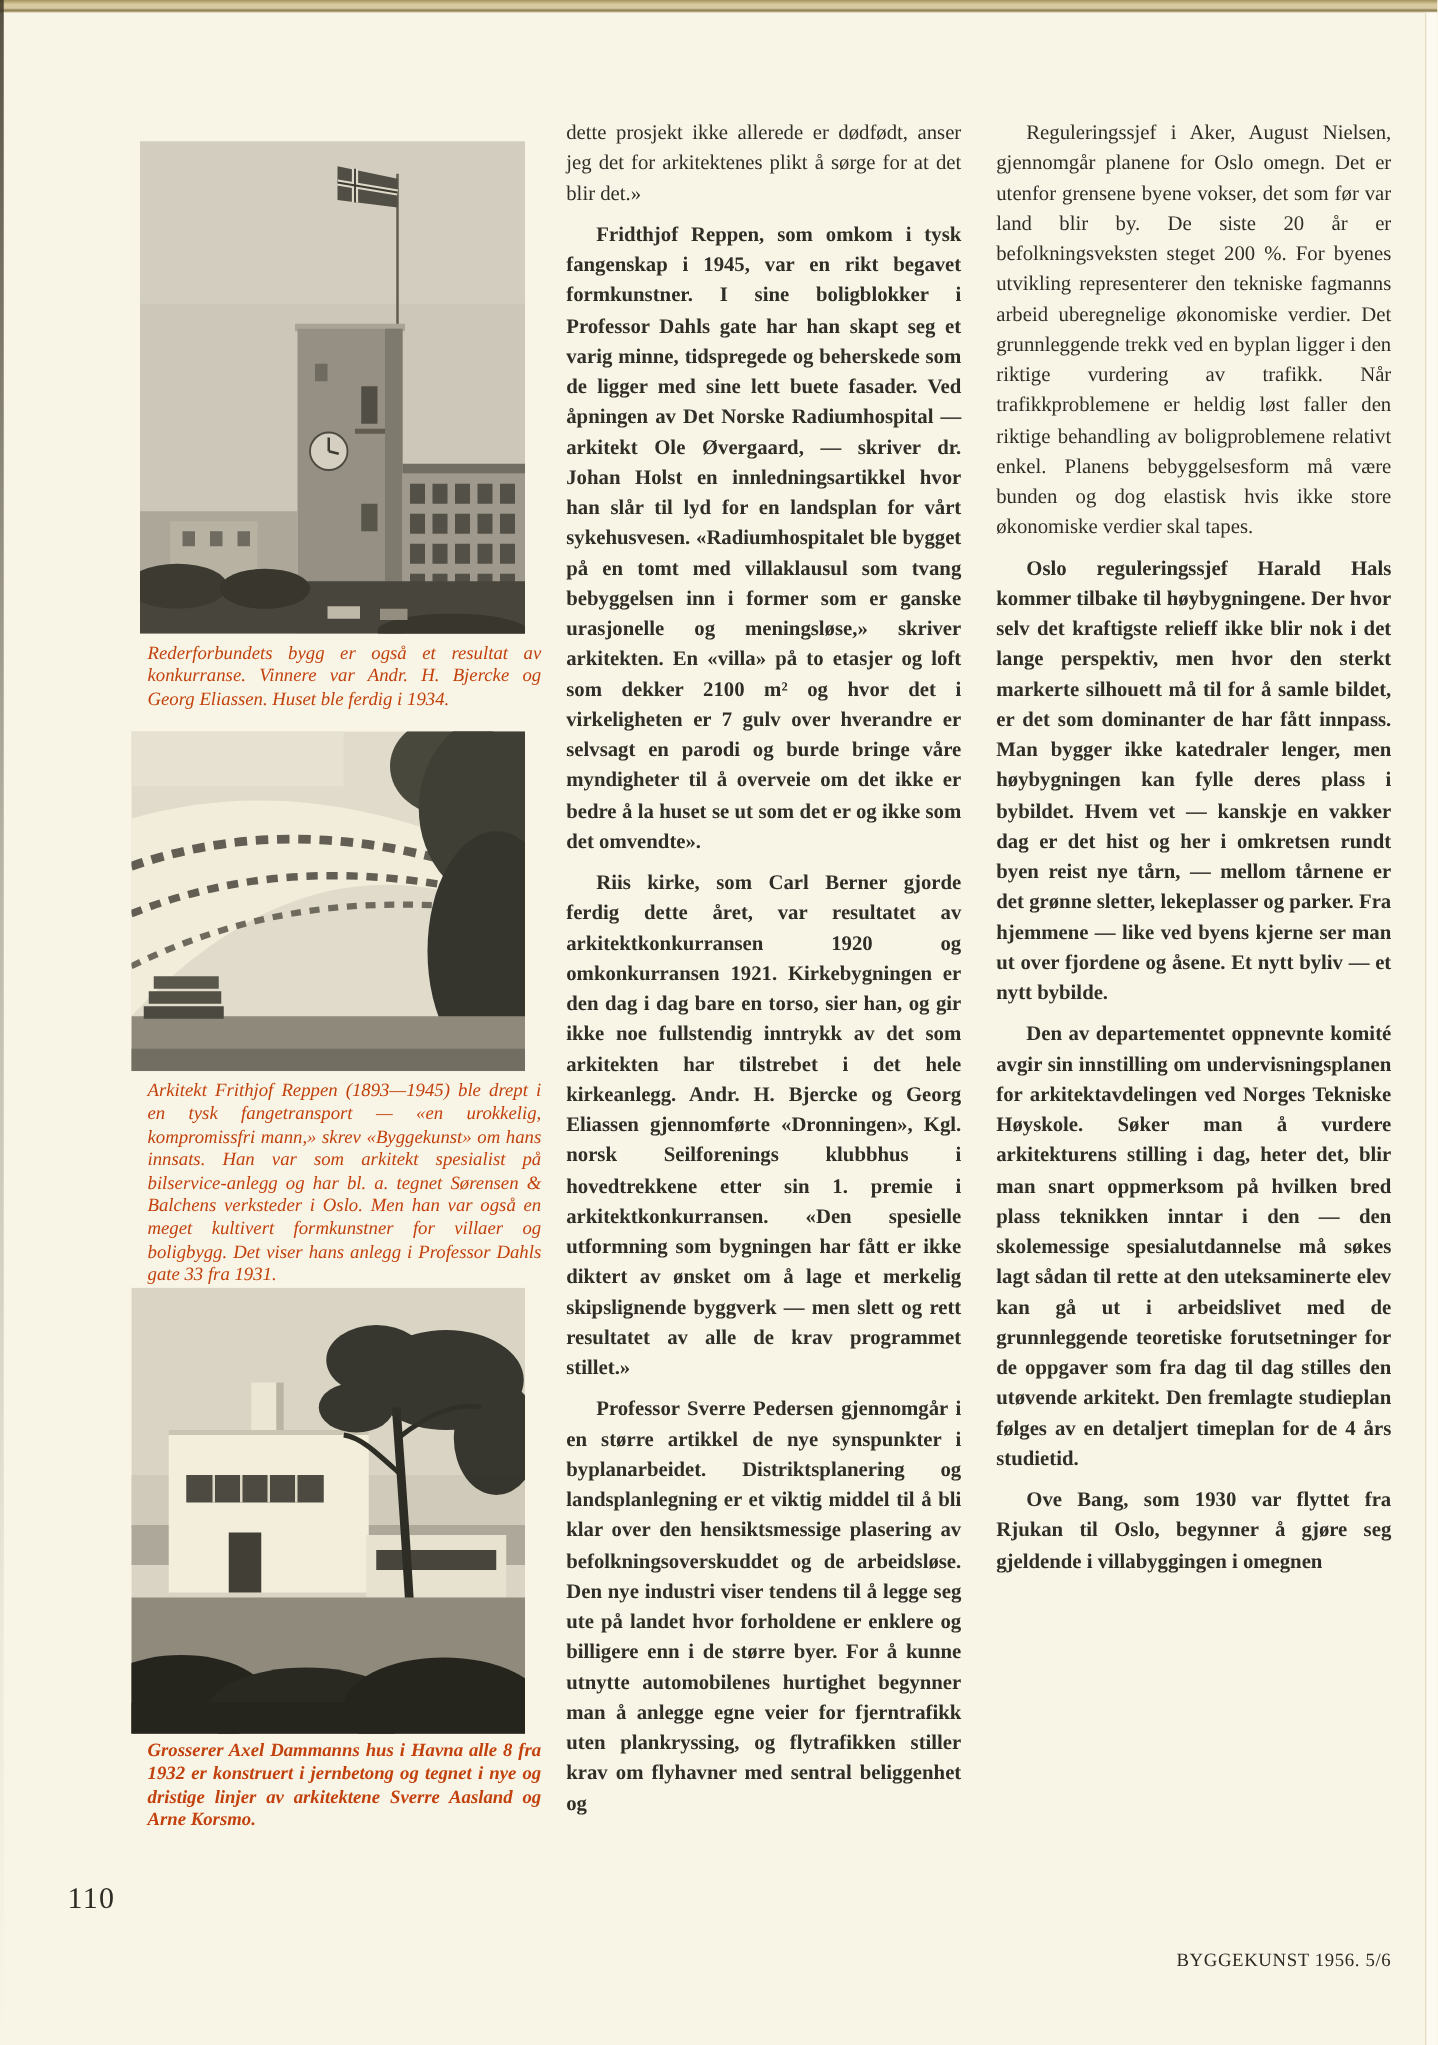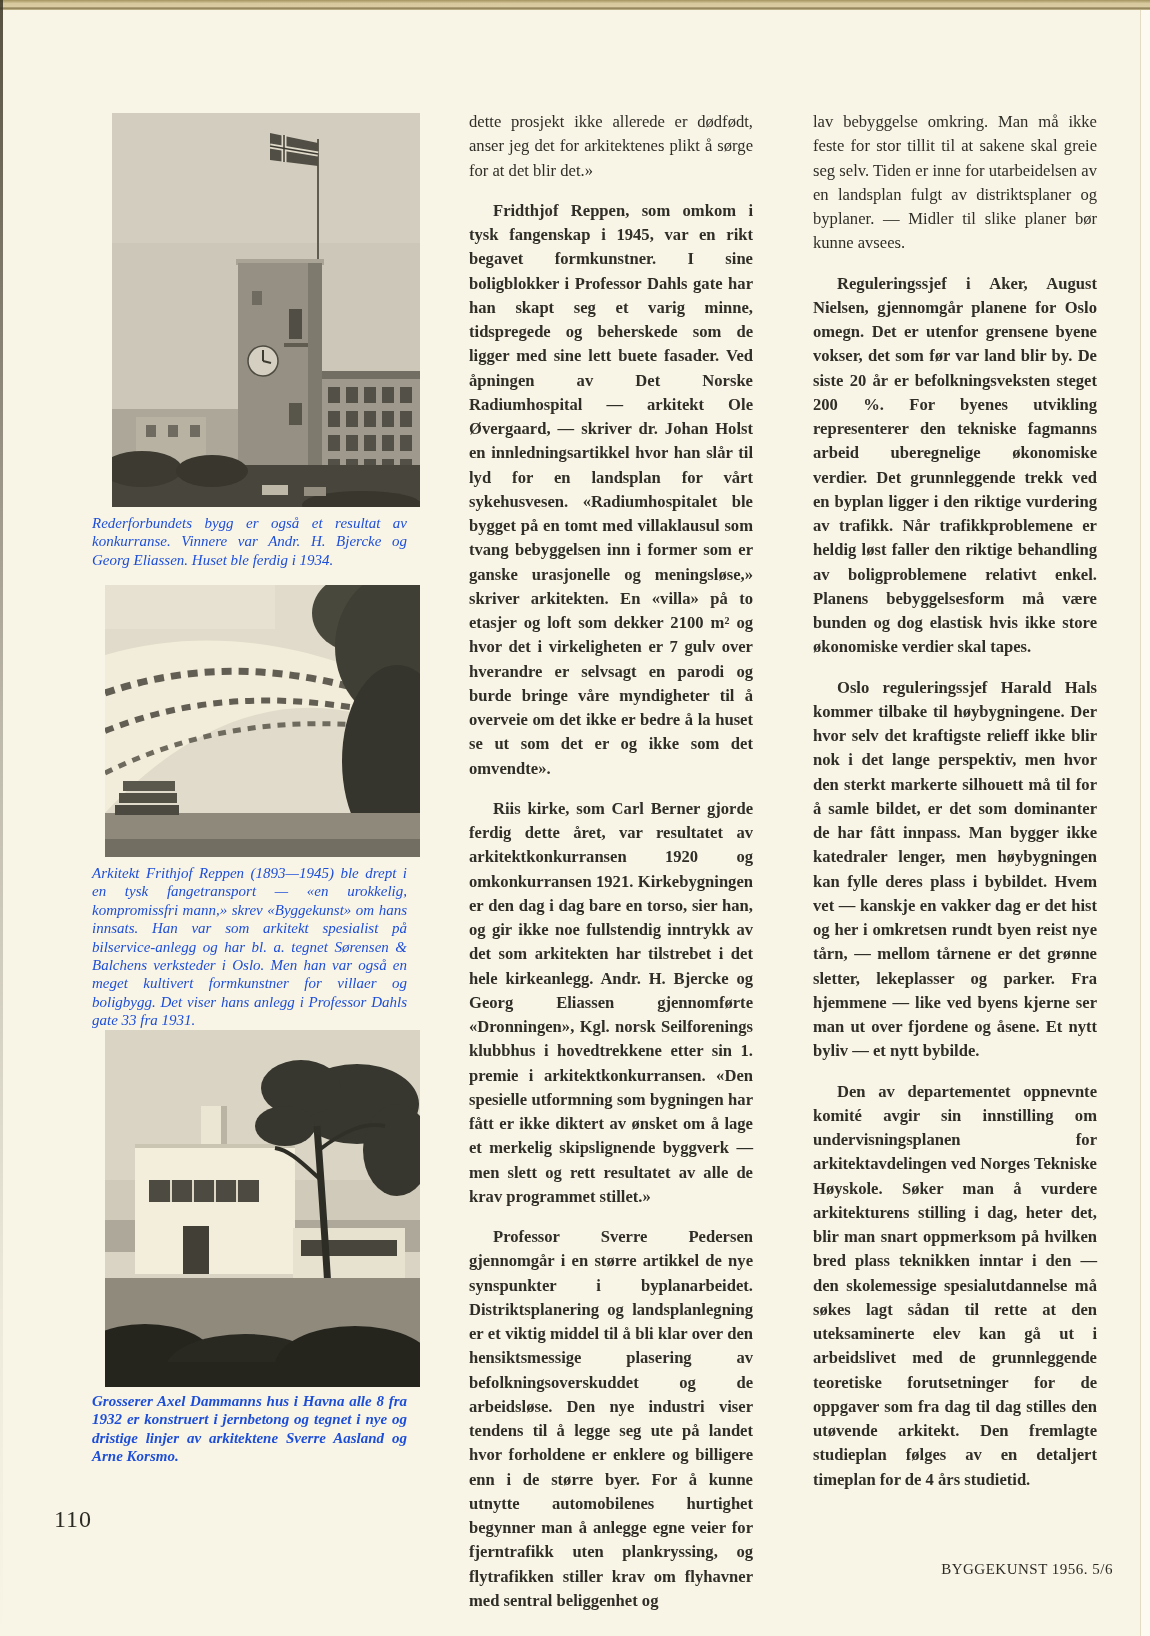--- a/index.html
+++ b/index.html
@@ -36,7 +36,7 @@
     font-size:16.6px;line-height:24.25px;
     color:#2f2e27;
   }
-  .col p{margin:16px;text-indent:24px;}
+  .col p{margin:0;text-indent:24px;}
   .col p.noindent{text-indent:0;}
   .col p + p{margin-top:9px;font-weight:bold;}
   .col-middle{left:453px;}

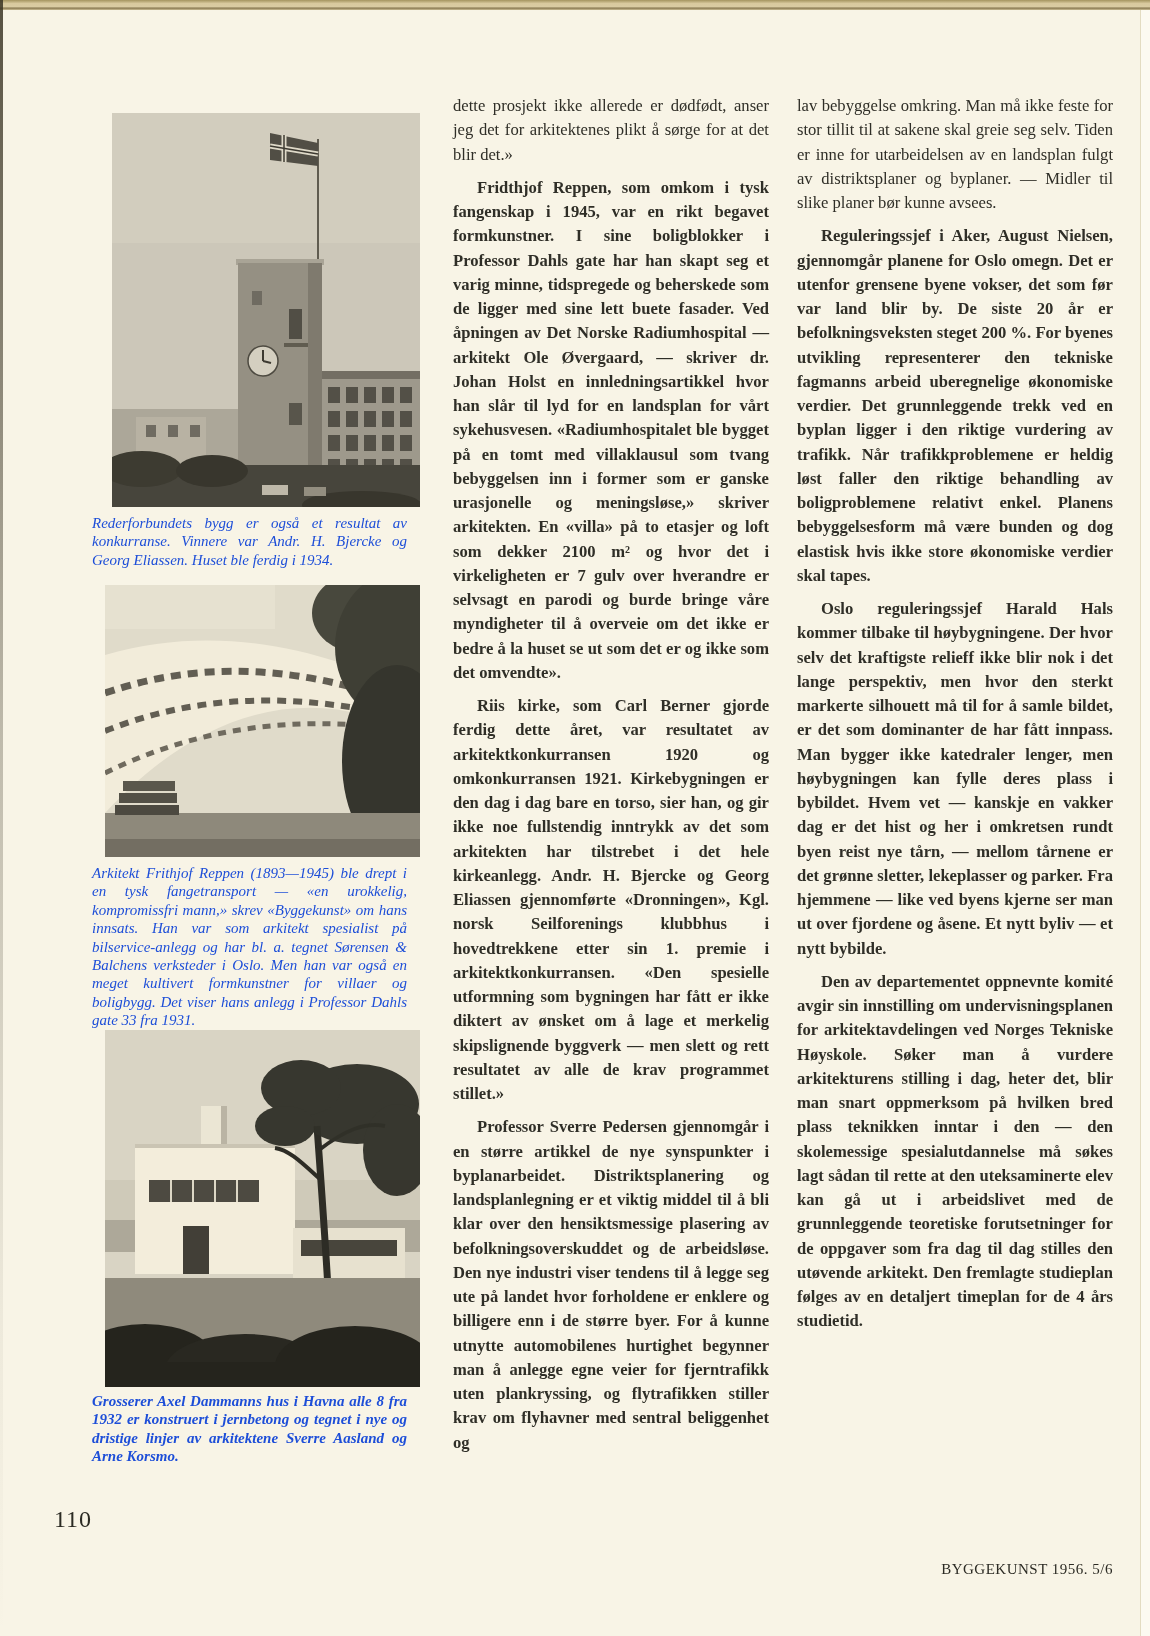--- a/index.html
+++ b/index.html
@@ -194,7 +194,6 @@
 </div>
 
 <div class="col col-right">
-  <p class="noindent">lav bebyggelse omkring. Man må ikke feste for stor tillit til at sakene skal greie seg selv. Tiden er inne for utarbeidelsen av en landsplan fulgt av distriktsplaner og byplaner. — Midler til slike planer bør kunne avsees.</p>
   <p>Reguleringssjef i Aker, August Nielsen, gjennomgår planene for Oslo omegn. Det er utenfor grensene byene vokser, det som før var land blir by. De siste 20 år er befolkningsveksten steget 200 %. For byenes utvikling representerer den tekniske fagmanns arbeid uberegnelige økonomiske verdier. Det grunnleggende trekk ved en byplan ligger i den riktige vurdering av trafikk. Når trafikkproblemene er heldig løst faller den riktige behandling av boligproblemene relativt enkel. Planens bebyggelsesform må være bunden og dog elastisk hvis ikke store økonomiske verdier skal tapes.</p>
   <p>Oslo reguleringssjef Harald Hals kommer tilbake til høybygningene. Der hvor selv det kraftigste relieff ikke blir nok i det lange perspektiv, men hvor den sterkt markerte silhouett må til for å samle bildet, er det som dominanter de har fått innpass. Man bygger ikke katedraler lenger, men høybygningen kan fylle deres plass i bybildet. Hvem vet — kanskje en vakker dag er det hist og her i omkretsen rundt byen reist nye tårn, — mellom tårnene er det grønne sletter, lekeplasser og parker. Fra hjemmene — like ved byens kjerne ser man ut over fjordene og åsene. Et nytt byliv — et nytt bybilde.</p>
   <p>Den av departementet oppnevnte komité avgir sin innstilling om undervisningsplanen for arkitektavdelingen ved Norges Tekniske Høyskole. Søker man å vurdere arkitekturens stilling i dag, heter det, blir man snart oppmerksom på hvilken bred plass teknikken inntar i den — den skolemessige spesialutdannelse må søkes lagt sådan til rette at den uteksaminerte elev kan gå ut i arbeidslivet med de grunnleggende teoretiske forutsetninger for de oppgaver som fra dag til dag stilles den utøvende arkitekt. Den fremlagte studieplan følges av en detaljert timeplan for de 4 års studietid.</p>

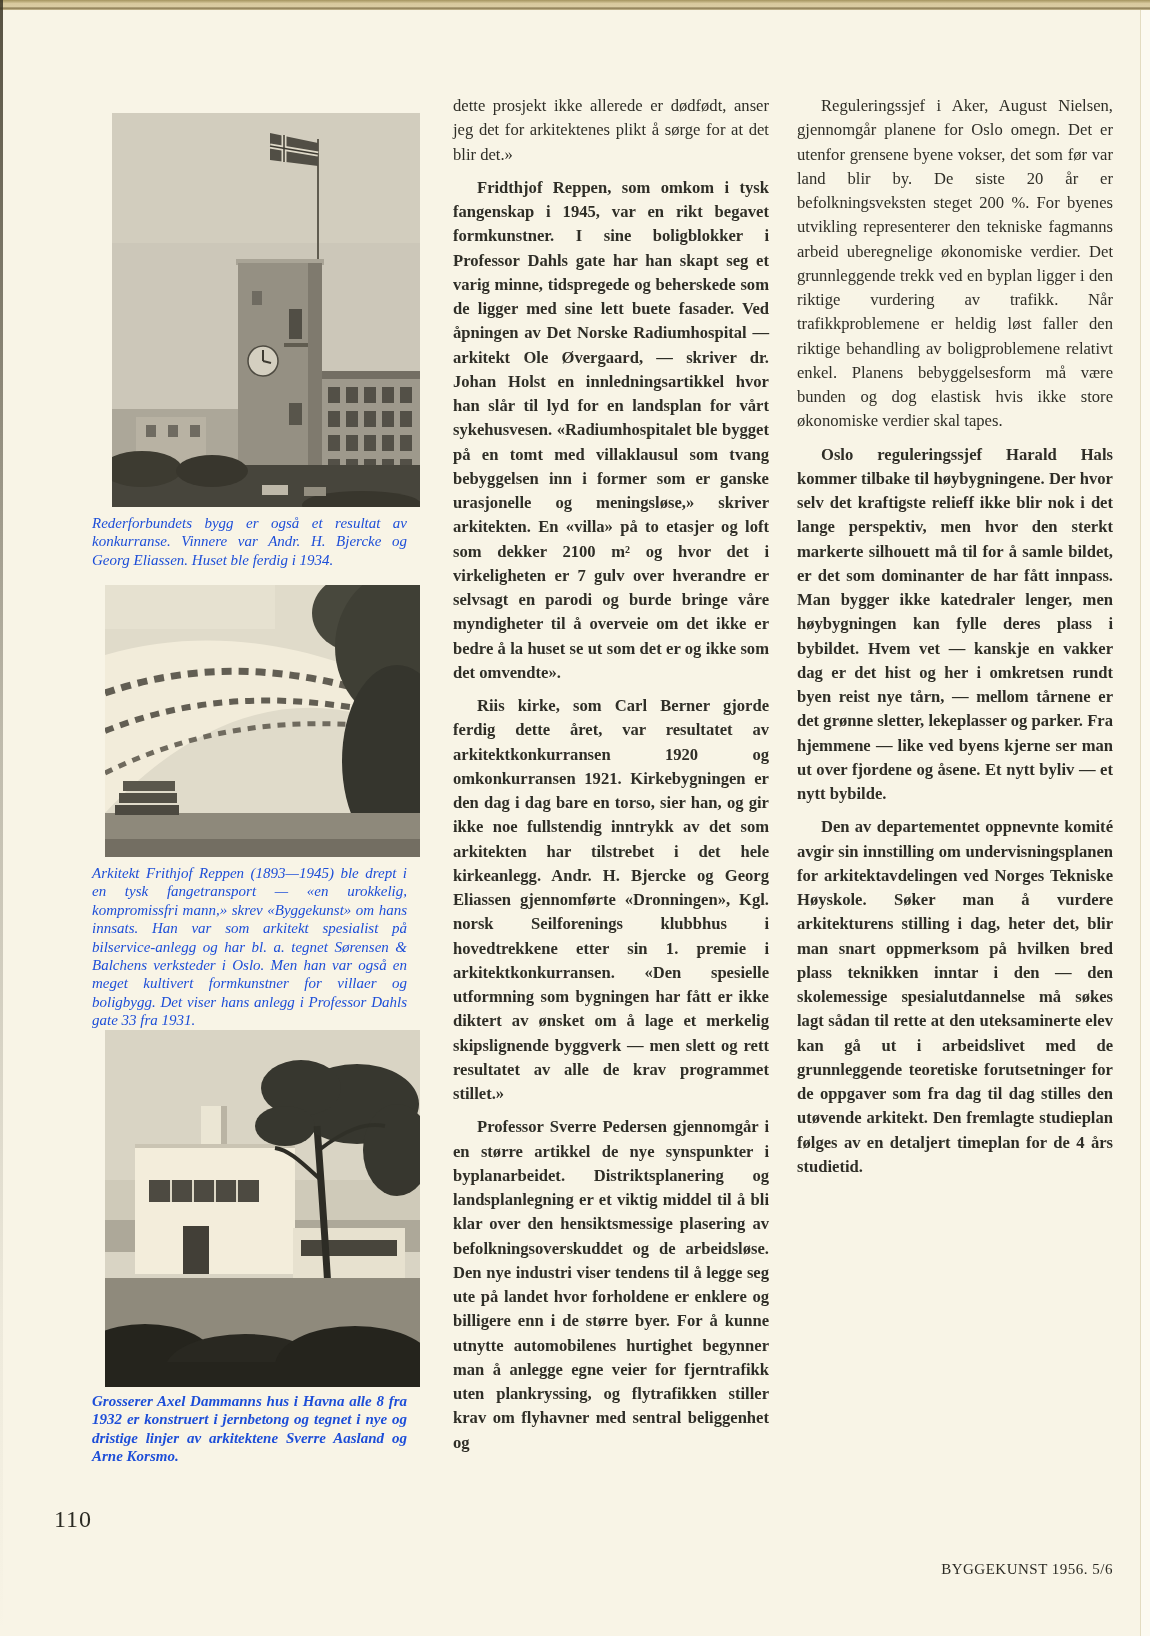--- a/index.html
+++ b/index.html
@@ -26,9 +26,9 @@
   .photo{position:absolute;overflow:hidden;filter:sepia(.10) contrast(.98);}
   .photo svg{display:block;}
   .caption{
-    position:absolute;left:92px;width:315px;
+    position:absolute;left:118px;width:315px;
     font-style:italic;font-size:15px;line-height:18.4px;
-    text-align:justify;color:#1d4ed8;
+    text-align:justify;color:#c2410c;
   }
   .col{
     position:absolute;top:94px;width:316px;

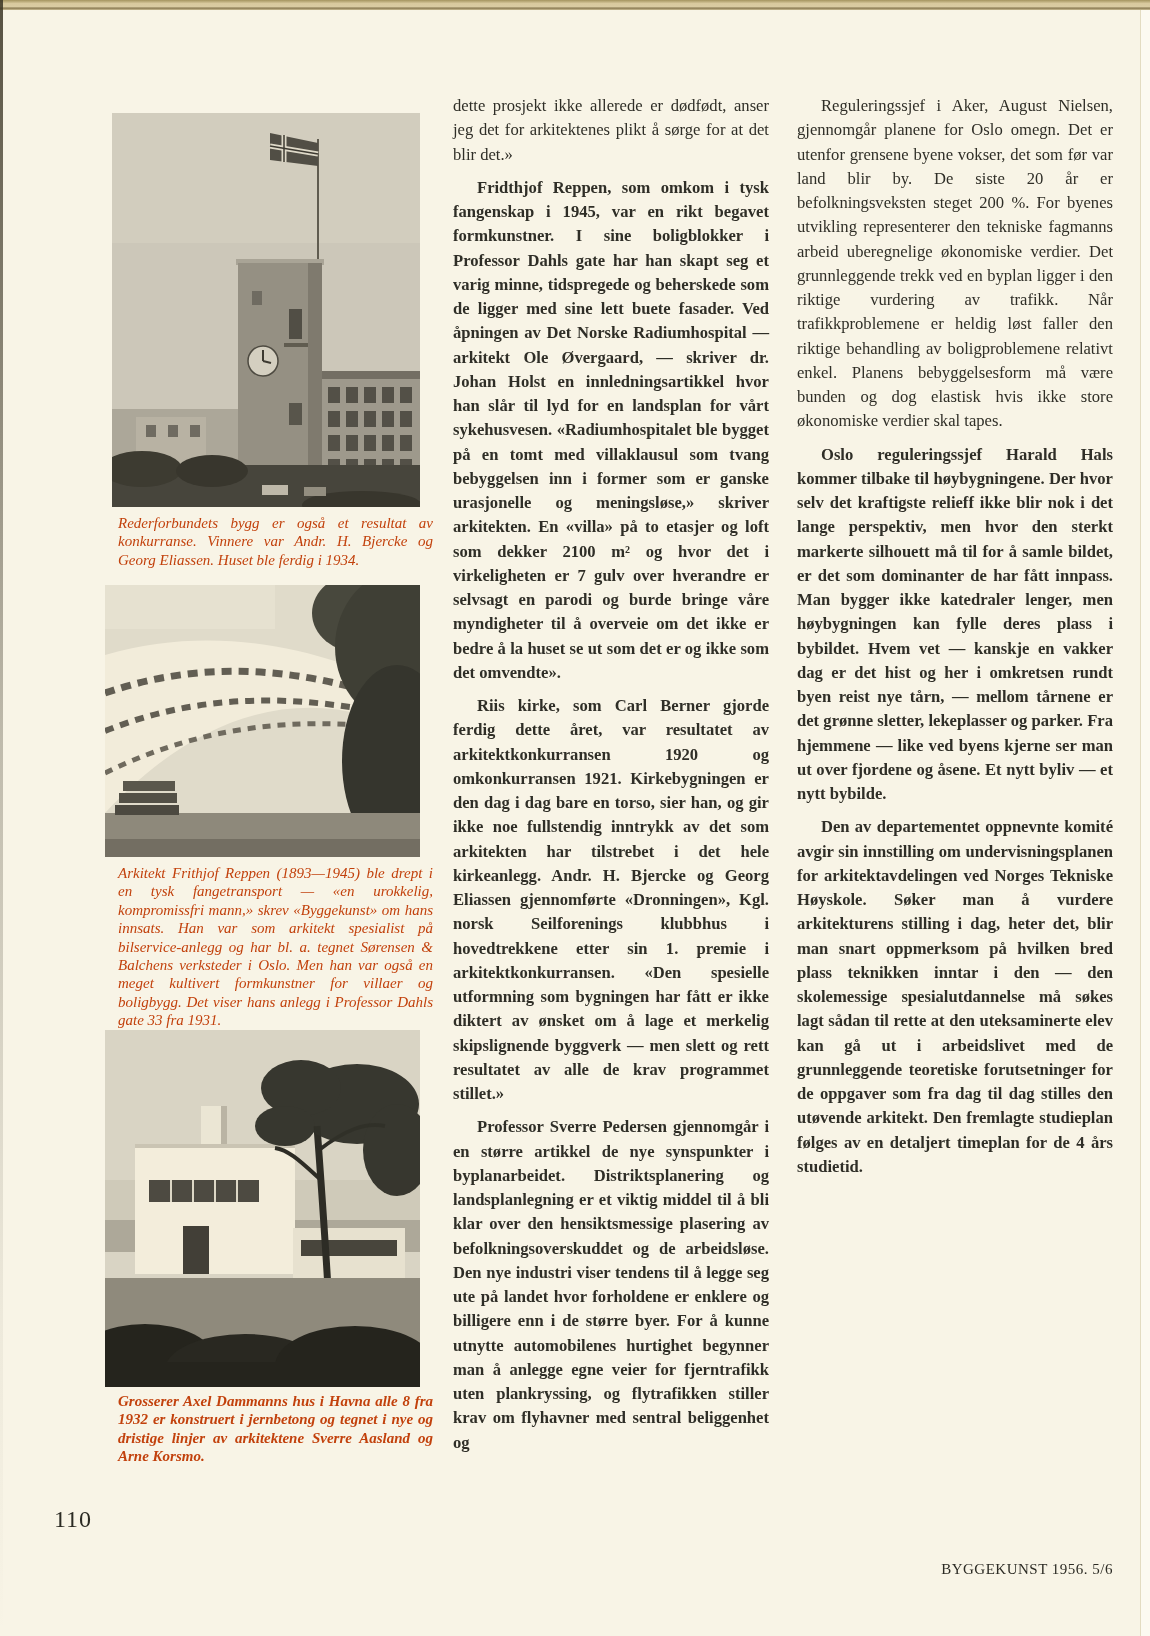--- a/index.html
+++ b/index.html
@@ -197,6 +197,7 @@
   <p>Reguleringssjef i Aker, August Nielsen, gjennomgår planene for Oslo omegn. Det er utenfor grensene byene vokser, det som før var land blir by. De siste 20 år er befolkningsveksten steget 200 %. For byenes utvikling representerer den tekniske fagmanns arbeid uberegnelige økonomiske verdier. Det grunnleggende trekk ved en byplan ligger i den riktige vurdering av trafikk. Når trafikkproblemene er heldig løst faller den riktige behandling av boligproblemene relativt enkel. Planens bebyggelsesform må være bunden og dog elastisk hvis ikke store økonomiske verdier skal tapes.</p>
   <p>Oslo reguleringssjef Harald Hals kommer tilbake til høybygningene. Der hvor selv det kraftigste relieff ikke blir nok i det lange perspektiv, men hvor den sterkt markerte silhouett må til for å samle bildet, er det som dominanter de har fått innpass. Man bygger ikke katedraler lenger, men høybygningen kan fylle deres plass i bybildet. Hvem vet — kanskje en vakker dag er det hist og her i omkretsen rundt byen reist nye tårn, — mellom tårnene er det grønne sletter, lekeplasser og parker. Fra hjemmene — like ved byens kjerne ser man ut over fjordene og åsene. Et nytt byliv — et nytt bybilde.</p>
   <p>Den av departementet oppnevnte komité avgir sin innstilling om undervisningsplanen for arkitektavdelingen ved Norges Tekniske Høyskole. Søker man å vurdere arkitekturens stilling i dag, heter det, blir man snart oppmerksom på hvilken bred plass teknikken inntar i den — den skolemessige spesialutdannelse må søkes lagt sådan til rette at den uteksaminerte elev kan gå ut i arbeidslivet med de grunnleggende teoretiske forutsetninger for de oppgaver som fra dag til dag stilles den utøvende arkitekt. Den fremlagte studieplan følges av en detaljert timeplan for de 4 års studietid.</p>
+  <p>Ove Bang, som 1930 var flyttet fra Rjukan til Oslo, begynner å gjøre seg gjeldende i villabyggingen i omegnen</p>
 </div>
 
 <div class="pagenum">110</div>

